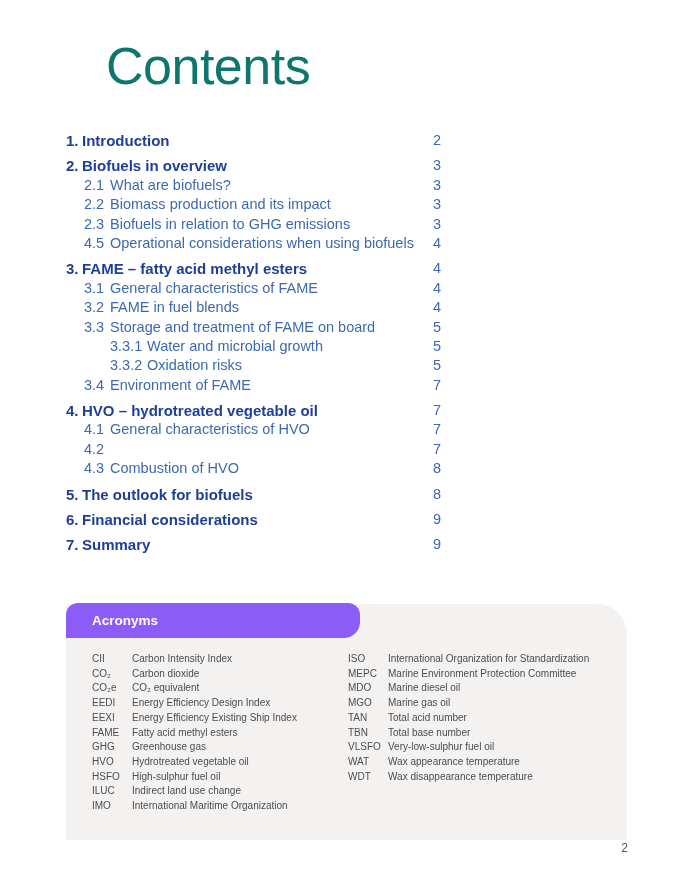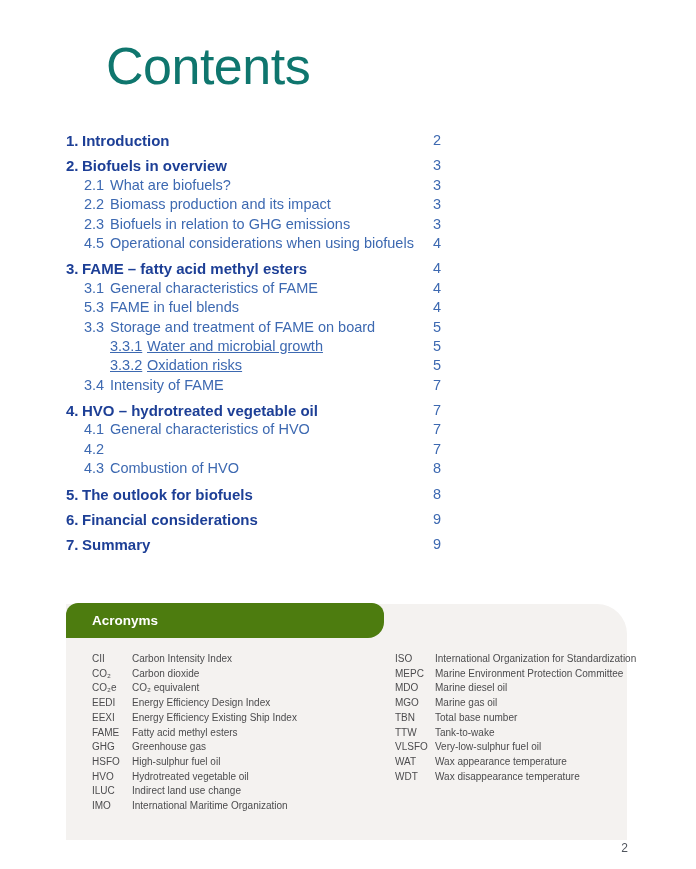--- a/index.html
+++ b/index.html
@@ -123,7 +123,7 @@
       <span class="toc-page">4</span>
     </div>
     <div class="toc-row lvl2">
-      <span class="toc-num">5.3</span>
+      <span class="toc-num">3.2</span>
       <span class="toc-title">FAME in fuel blends</span>
       <span class="toc-page">4</span>
     </div>

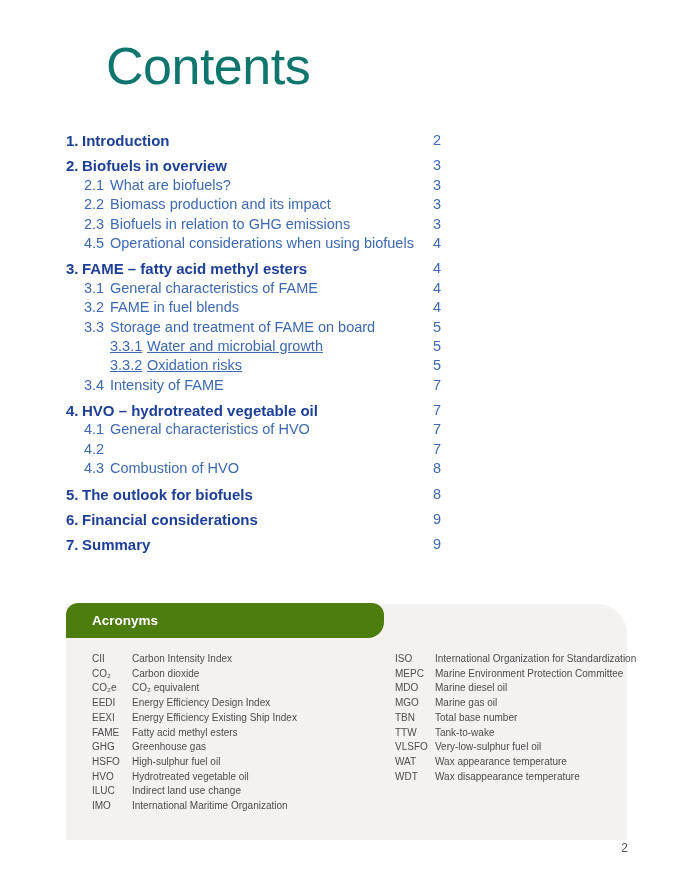--- a/index.html
+++ b/index.html
@@ -31,7 +31,7 @@
   .toc-row.lvl1 .toc-num{width:16px;}
   .toc-row.lvl2{padding-left:18px;}
   .toc-row.lvl2 .toc-num{width:26px;}
-  .toc-row.lvl3{padding-left:44px;text-decoration:underline;}
+  .toc-row.lvl3{padding-left:44px;}
   .toc-row.lvl3 .toc-num{width:37px;}
   .toc-num{flex:none;}
   .toc-title{flex:none;}

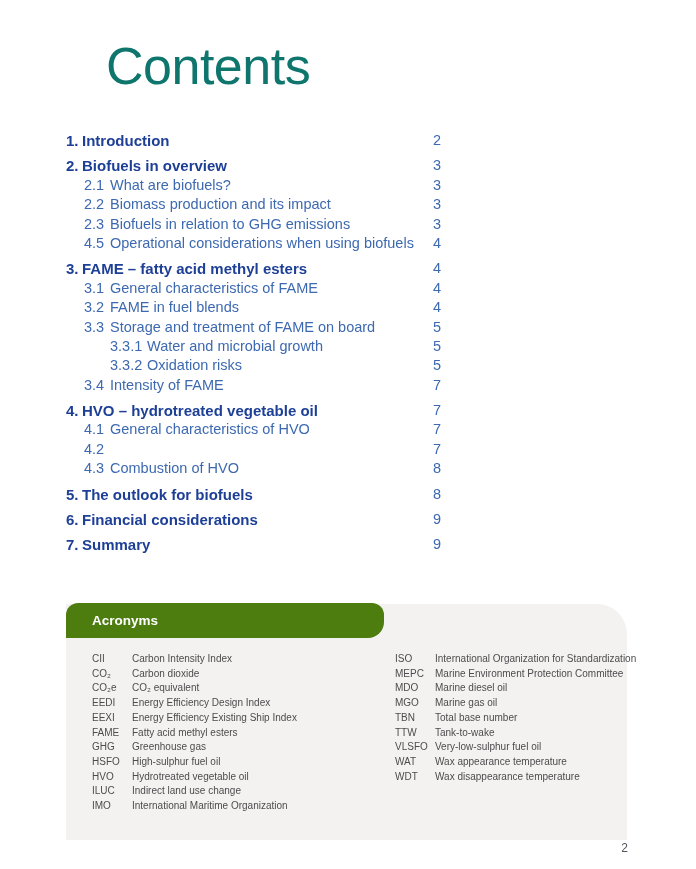--- a/index.html
+++ b/index.html
@@ -144,7 +144,7 @@
     </div>
     <div class="toc-row lvl2">
       <span class="toc-num">3.4</span>
-      <span class="toc-title">Intensity of FAME</span>
+      <span class="toc-title">Environment of FAME</span>
       <span class="toc-page">7</span>
     </div>
     <div class="toc-row lvl1 sec">

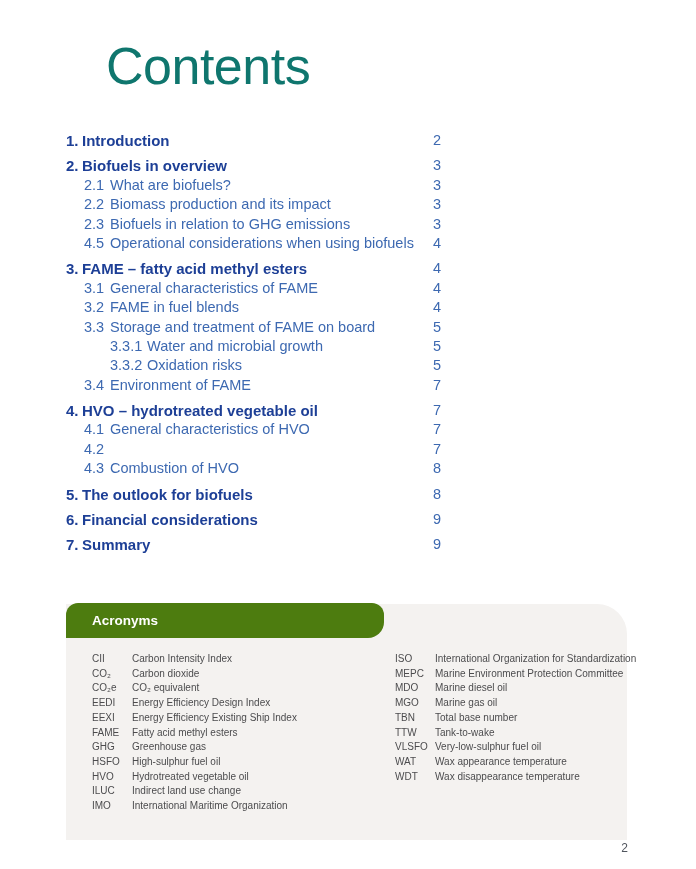--- a/index.html
+++ b/index.html
@@ -49,8 +49,8 @@
   }
   .acronyms-tab{
     position:absolute;left:66px;top:603px;
-    width:318px;height:35px;
-    background:#4d7c0f;
+    width:294px;height:35px;
+    background:#8b5cf6;
     border-radius:12px 12px 16px 0;
   }
   .acronyms-tab .tab-label{

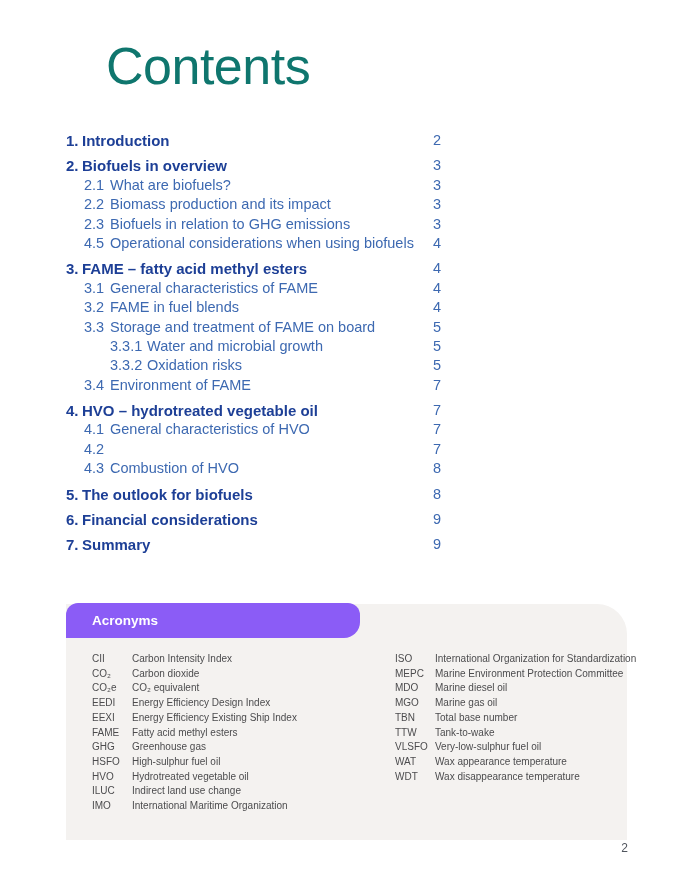--- a/index.html
+++ b/index.html
@@ -59,7 +59,7 @@
   }
   .acr-cols{
     position:absolute;left:92px;top:652px;
-    display:flex;align-items:flex-start;gap:47px;
+    display:flex;align-items:flex-start;
   }
   .acr-col{display:block;}
   .acr-col.left{width:256px;}

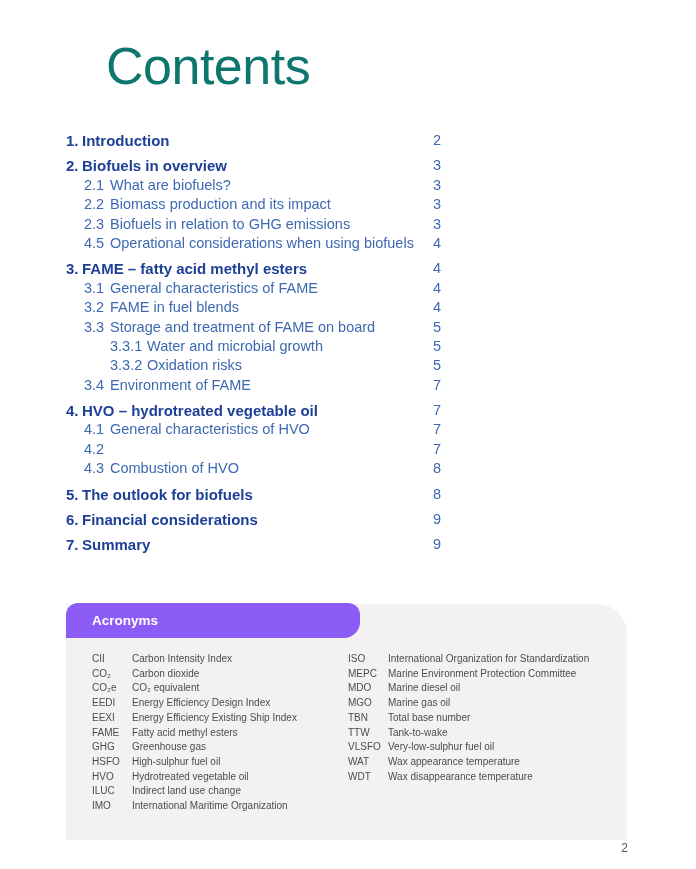--- a/index.html
+++ b/index.html
@@ -253,6 +253,10 @@
         <span class="acr-val">Marine gas oil</span>
       </div>
       <div class="acr-row">
+        <span class="acr-key">TAN</span>
+        <span class="acr-val">Total acid number</span>
+      </div>
+      <div class="acr-row">
         <span class="acr-key">TBN</span>
         <span class="acr-val">Total base number</span>
       </div>

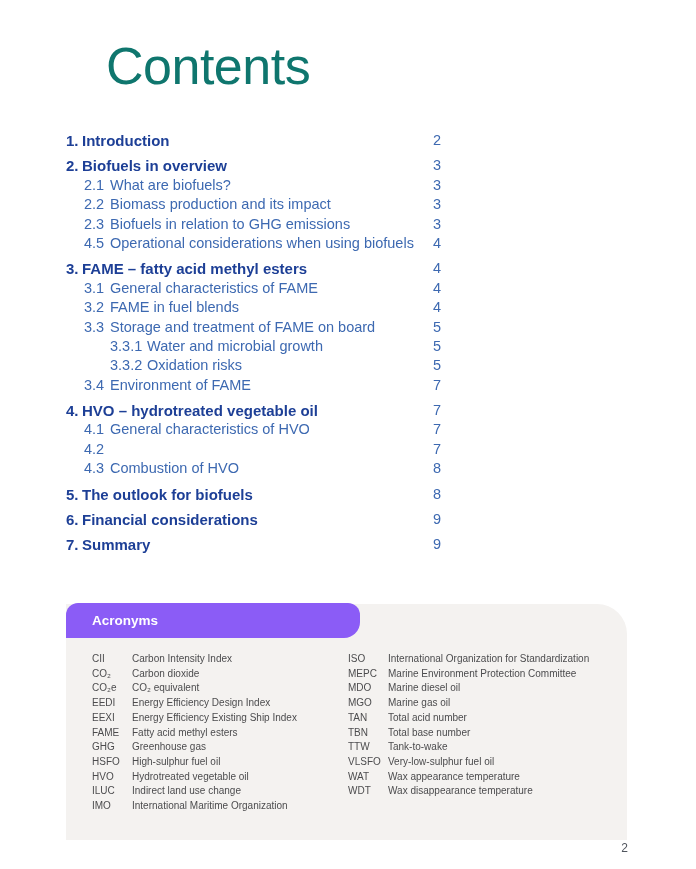--- a/index.html
+++ b/index.html
@@ -261,10 +261,6 @@
         <span class="acr-val">Total base number</span>
       </div>
       <div class="acr-row">
-        <span class="acr-key">TTW</span>
-        <span class="acr-val">Tank-to-wake</span>
-      </div>
-      <div class="acr-row">
         <span class="acr-key">VLSFO</span>
         <span class="acr-val">Very-low-sulphur fuel oil</span>
       </div>

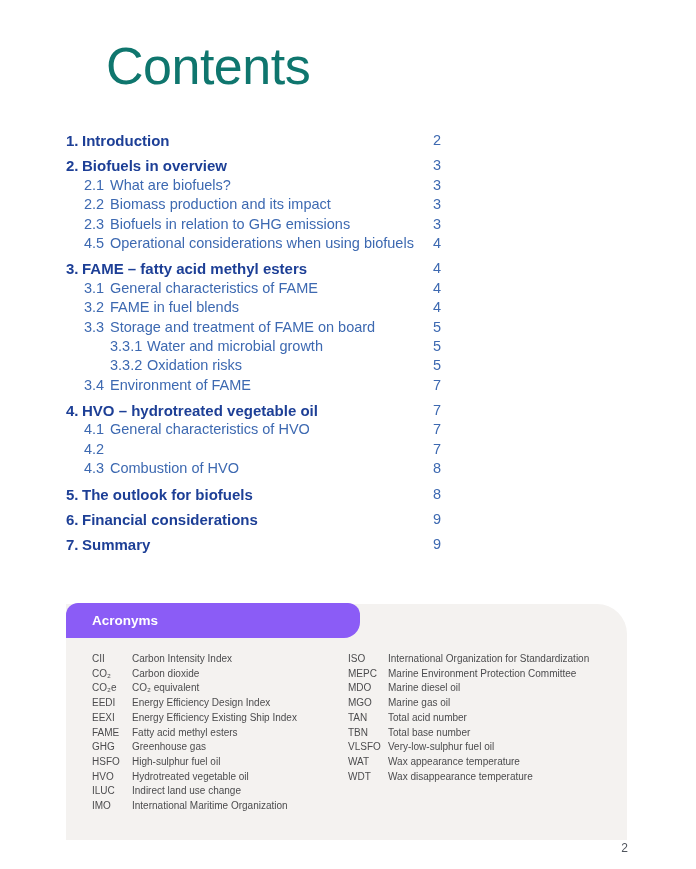--- a/index.html
+++ b/index.html
@@ -219,14 +219,14 @@
         <span class="acr-val">Greenhouse gas</span>
       </div>
       <div class="acr-row">
+        <span class="acr-key">HVO</span>
+        <span class="acr-val">Hydrotreated vegetable oil</span>
+      </div>
+      <div class="acr-row">
         <span class="acr-key">HSFO</span>
         <span class="acr-val">High-sulphur fuel oil</span>
       </div>
       <div class="acr-row">
-        <span class="acr-key">HVO</span>
-        <span class="acr-val">Hydrotreated vegetable oil</span>
-      </div>
-      <div class="acr-row">
         <span class="acr-key">ILUC</span>
         <span class="acr-val">Indirect land use change</span>
       </div>

